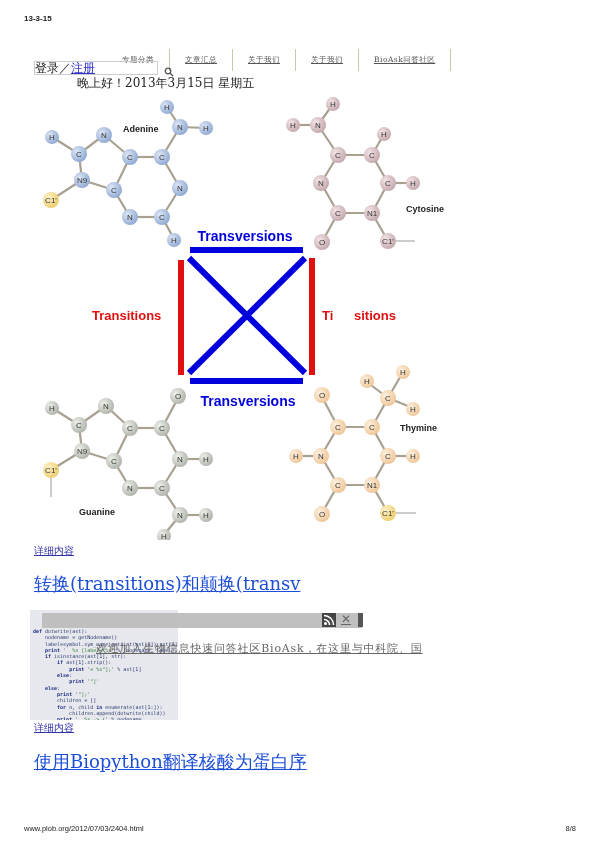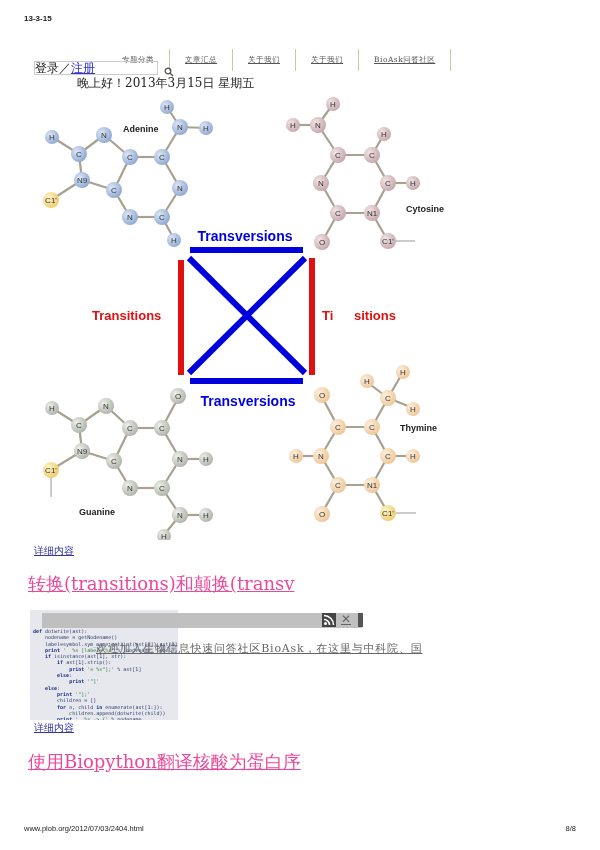--- a/index.html
+++ b/index.html
@@ -17,7 +17,7 @@
   .greeting { position:absolute; top:75px; left:34px; font-family:"DejaVu Serif", serif; font-size:12px; color:#222;padding-left:43px; }
   .figure { position:absolute; top:95px; left:30px; width:440px; height:445px; }
   .link-small { position:absolute; left:34px; font-family:"DejaVu Serif", serif; font-size:10px; color:#3333aa; text-decoration:underline; }
-  .link-big { position:absolute; left:28px; font-family:"DejaVu Serif", serif; font-size:18px; color:#ec4899; text-decoration:underline; white-space:nowrap; }
+  .link-big { position:absolute; left:34px; font-family:"DejaVu Serif", serif; font-size:18px; color:#1d4ed8; text-decoration:underline; white-space:nowrap; }
   .code-img { position:absolute; top:610px; left:30px; width:148px; height:110px; background:#e6e8ee; overflow:hidden; font-family:"DejaVu Sans Mono", monospace; font-size:5px; line-height:6.3px; color:#2b3a6b; }
   .code-img pre { margin:0; padding:0 0 0 3px; font-family:inherit; white-space:pre; }
   .code-img .kw { color:#1a2a80; font-weight:bold; }

